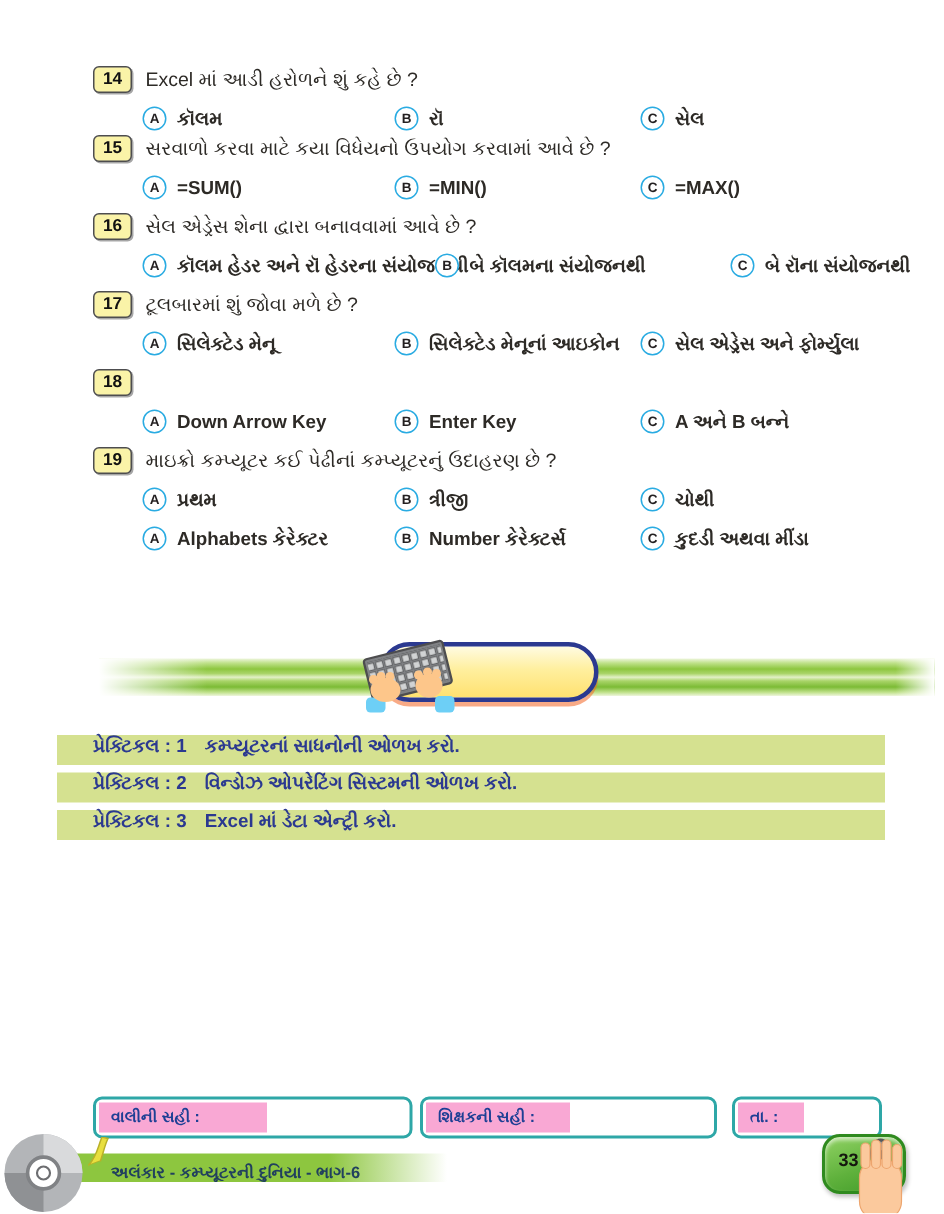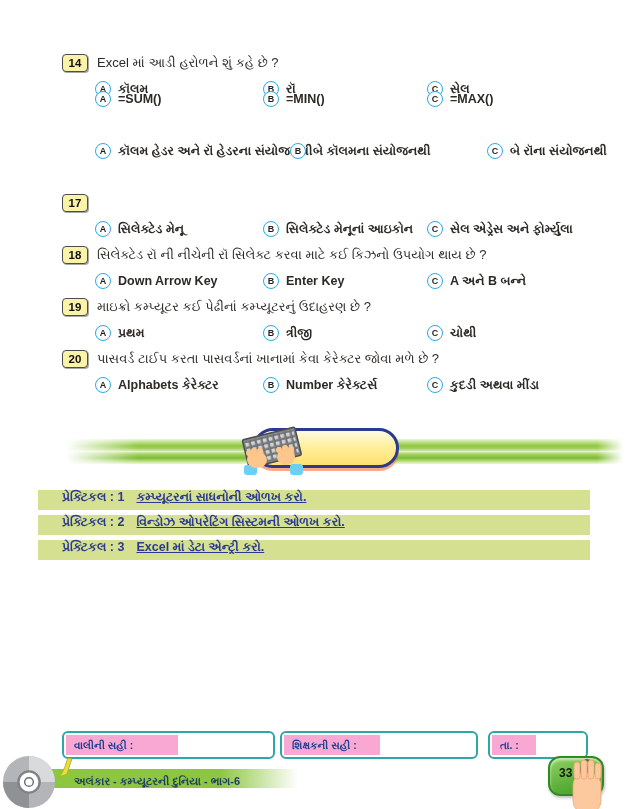--- a/index.html
+++ b/index.html
@@ -99,7 +99,7 @@
 
 <div class="page">
 
-  <div class="q-block" style="top:50px">
+  <div class="q-block" style="top:40px">
     <div class="q-row">
       <span class="q-badge">14</span>
       <span class="q-text">Excel માં આડી હરોળને શું કહે છે ?</span>

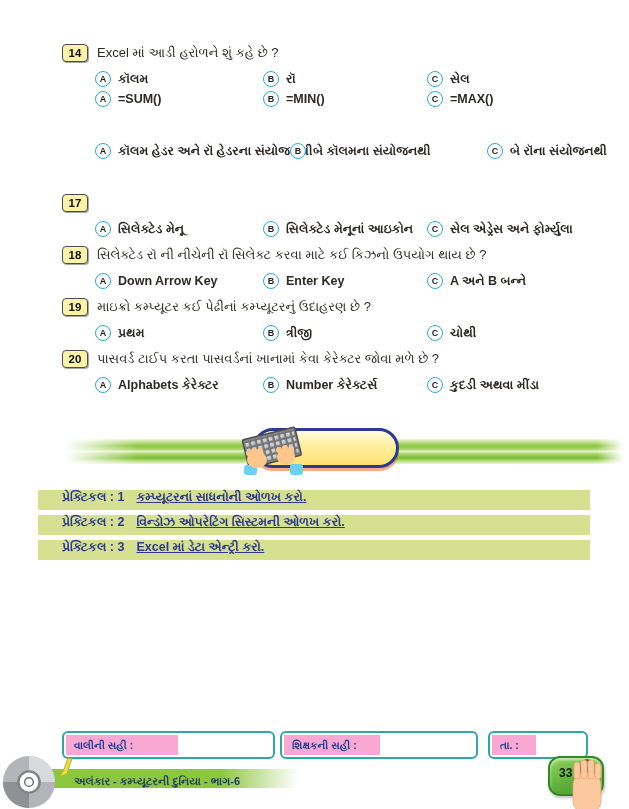--- a/index.html
+++ b/index.html
@@ -121,6 +121,10 @@
   </div>
 
   <div class="q-block" style="top:86px">
+    <div class="q-row">
+      <span class="q-badge">15</span>
+      <span class="q-text">સરવાળો કરવા માટે કયા વિધેયનો ઉપયોગ કરવામાં આવે છે ?</span>
+    </div>
     <div class="opts">
       <span class="opt c1">
           <span class="circ">A</span>

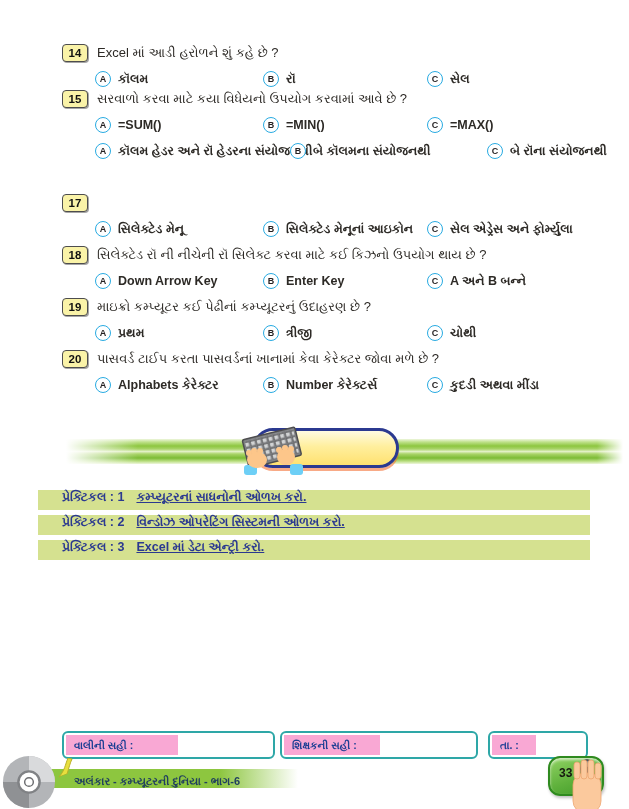--- a/index.html
+++ b/index.html
@@ -142,6 +142,10 @@
   </div>
 
   <div class="q-block" style="top:138px">
+    <div class="q-row">
+      <span class="q-badge">16</span>
+      <span class="q-text">સેલ એડ્રેસ શેના દ્વારા બનાવવામાં આવે છે ?</span>
+    </div>
     <div class="opts wide">
       <span class="opt c1">
           <span class="circ">A</span>

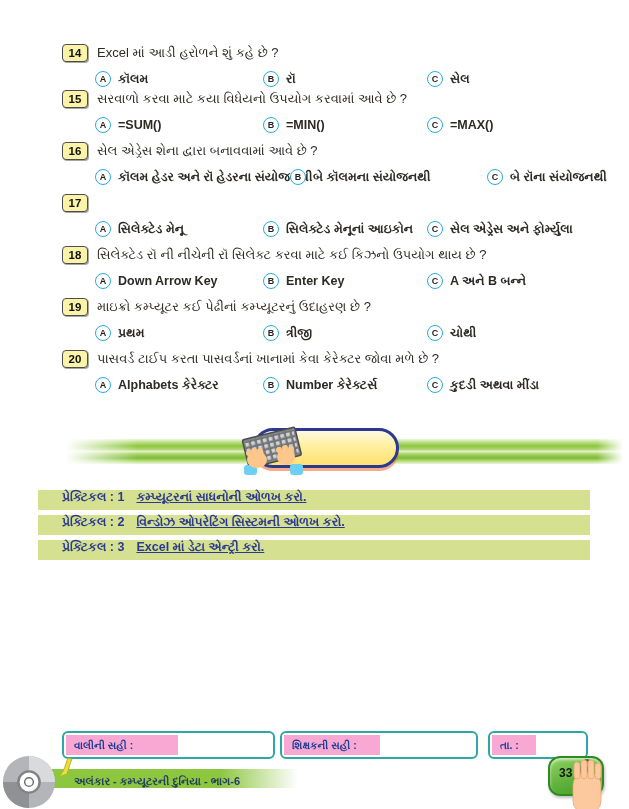--- a/index.html
+++ b/index.html
@@ -165,6 +165,7 @@
   <div class="q-block" style="top:190px">
     <div class="q-row">
       <span class="q-badge">17</span>
+      <span class="q-text">ટૂલબારમાં શું જોવા મળે છે ?</span>
     </div>
     <div class="opts">
       <span class="opt c1">

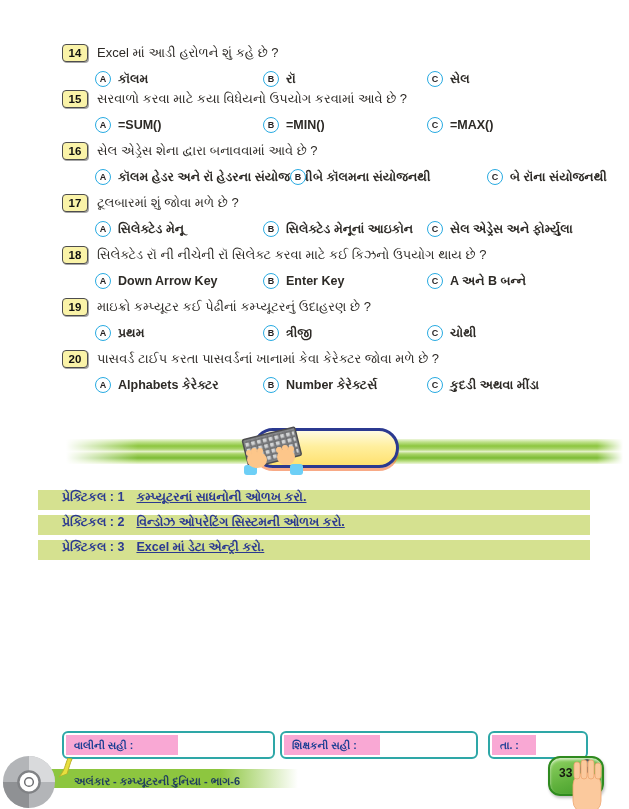--- a/index.html
+++ b/index.html
@@ -186,7 +186,6 @@
   <div class="q-block" style="top:242px">
     <div class="q-row">
       <span class="q-badge">18</span>
-      <span class="q-text">સિલેક્ટેડ રૉ ની નીચેની રૉ સિલેક્ટ કરવા માટે કઈ કિઝનો ઉપયોગ થાય છે ?</span>
     </div>
     <div class="opts">
       <span class="opt c1">

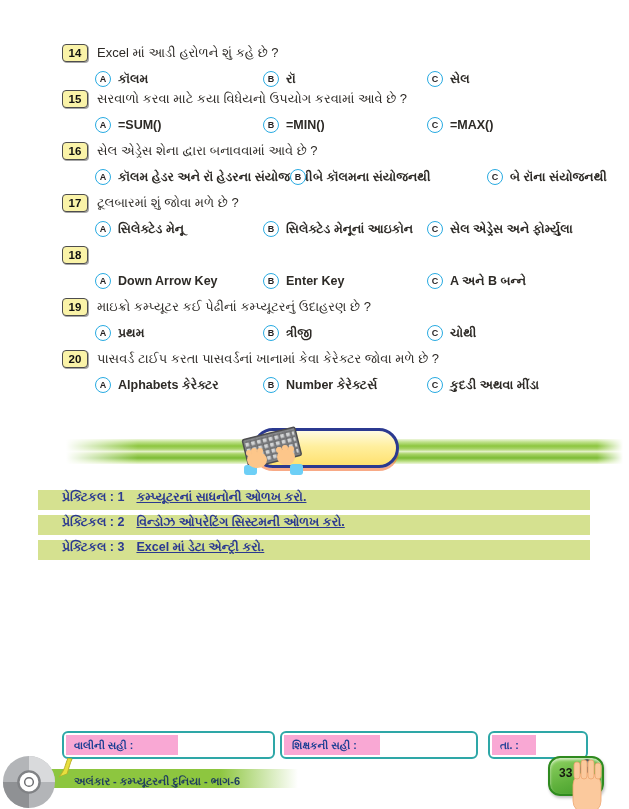--- a/index.html
+++ b/index.html
@@ -225,10 +225,6 @@
   </div>
 
   <div class="q-block" style="top:346px">
-    <div class="q-row">
-      <span class="q-badge">20</span>
-      <span class="q-text">પાસવર્ડ ટાઈપ કરતા પાસવર્ડનાં ખાનામાં કેવા કેરેક્ટર જોવા મળે છે ?</span>
-    </div>
     <div class="opts">
       <span class="opt c1">
           <span class="circ">A</span>

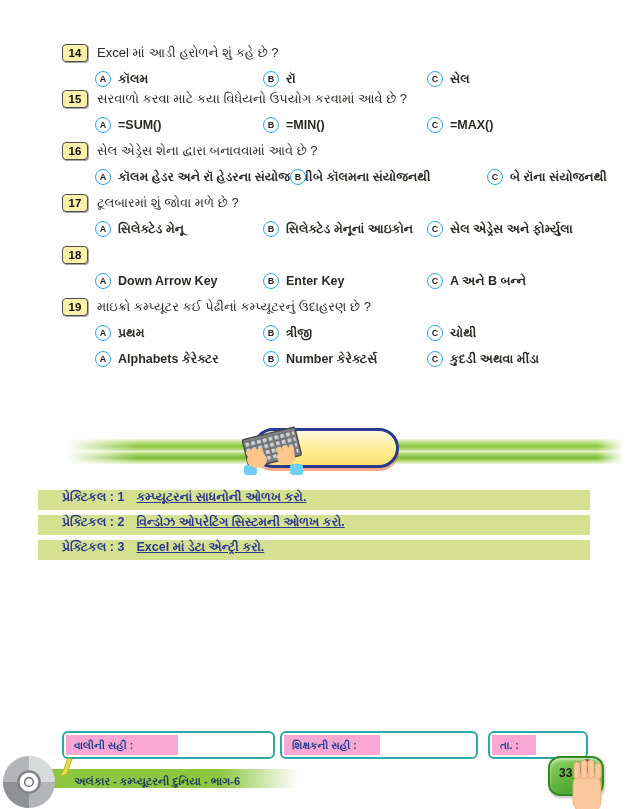--- a/index.html
+++ b/index.html
@@ -60,7 +60,7 @@
     display:flex; align-items:flex-start;
   }
   .prac-label { margin-left:24px; font-size:12.5px; font-weight:bold; color:#2b3990; white-space:nowrap; }
-  .prac-text  { margin-left:12px; font-size:12.5px; font-weight:bold; color:#2b3990; white-space:nowrap;text-decoration:underline; }
+  .prac-text  { margin-left:12px; font-size:12.5px; font-weight:bold; color:#2b3990; white-space:nowrap; }
 
   
   .sig-box {

